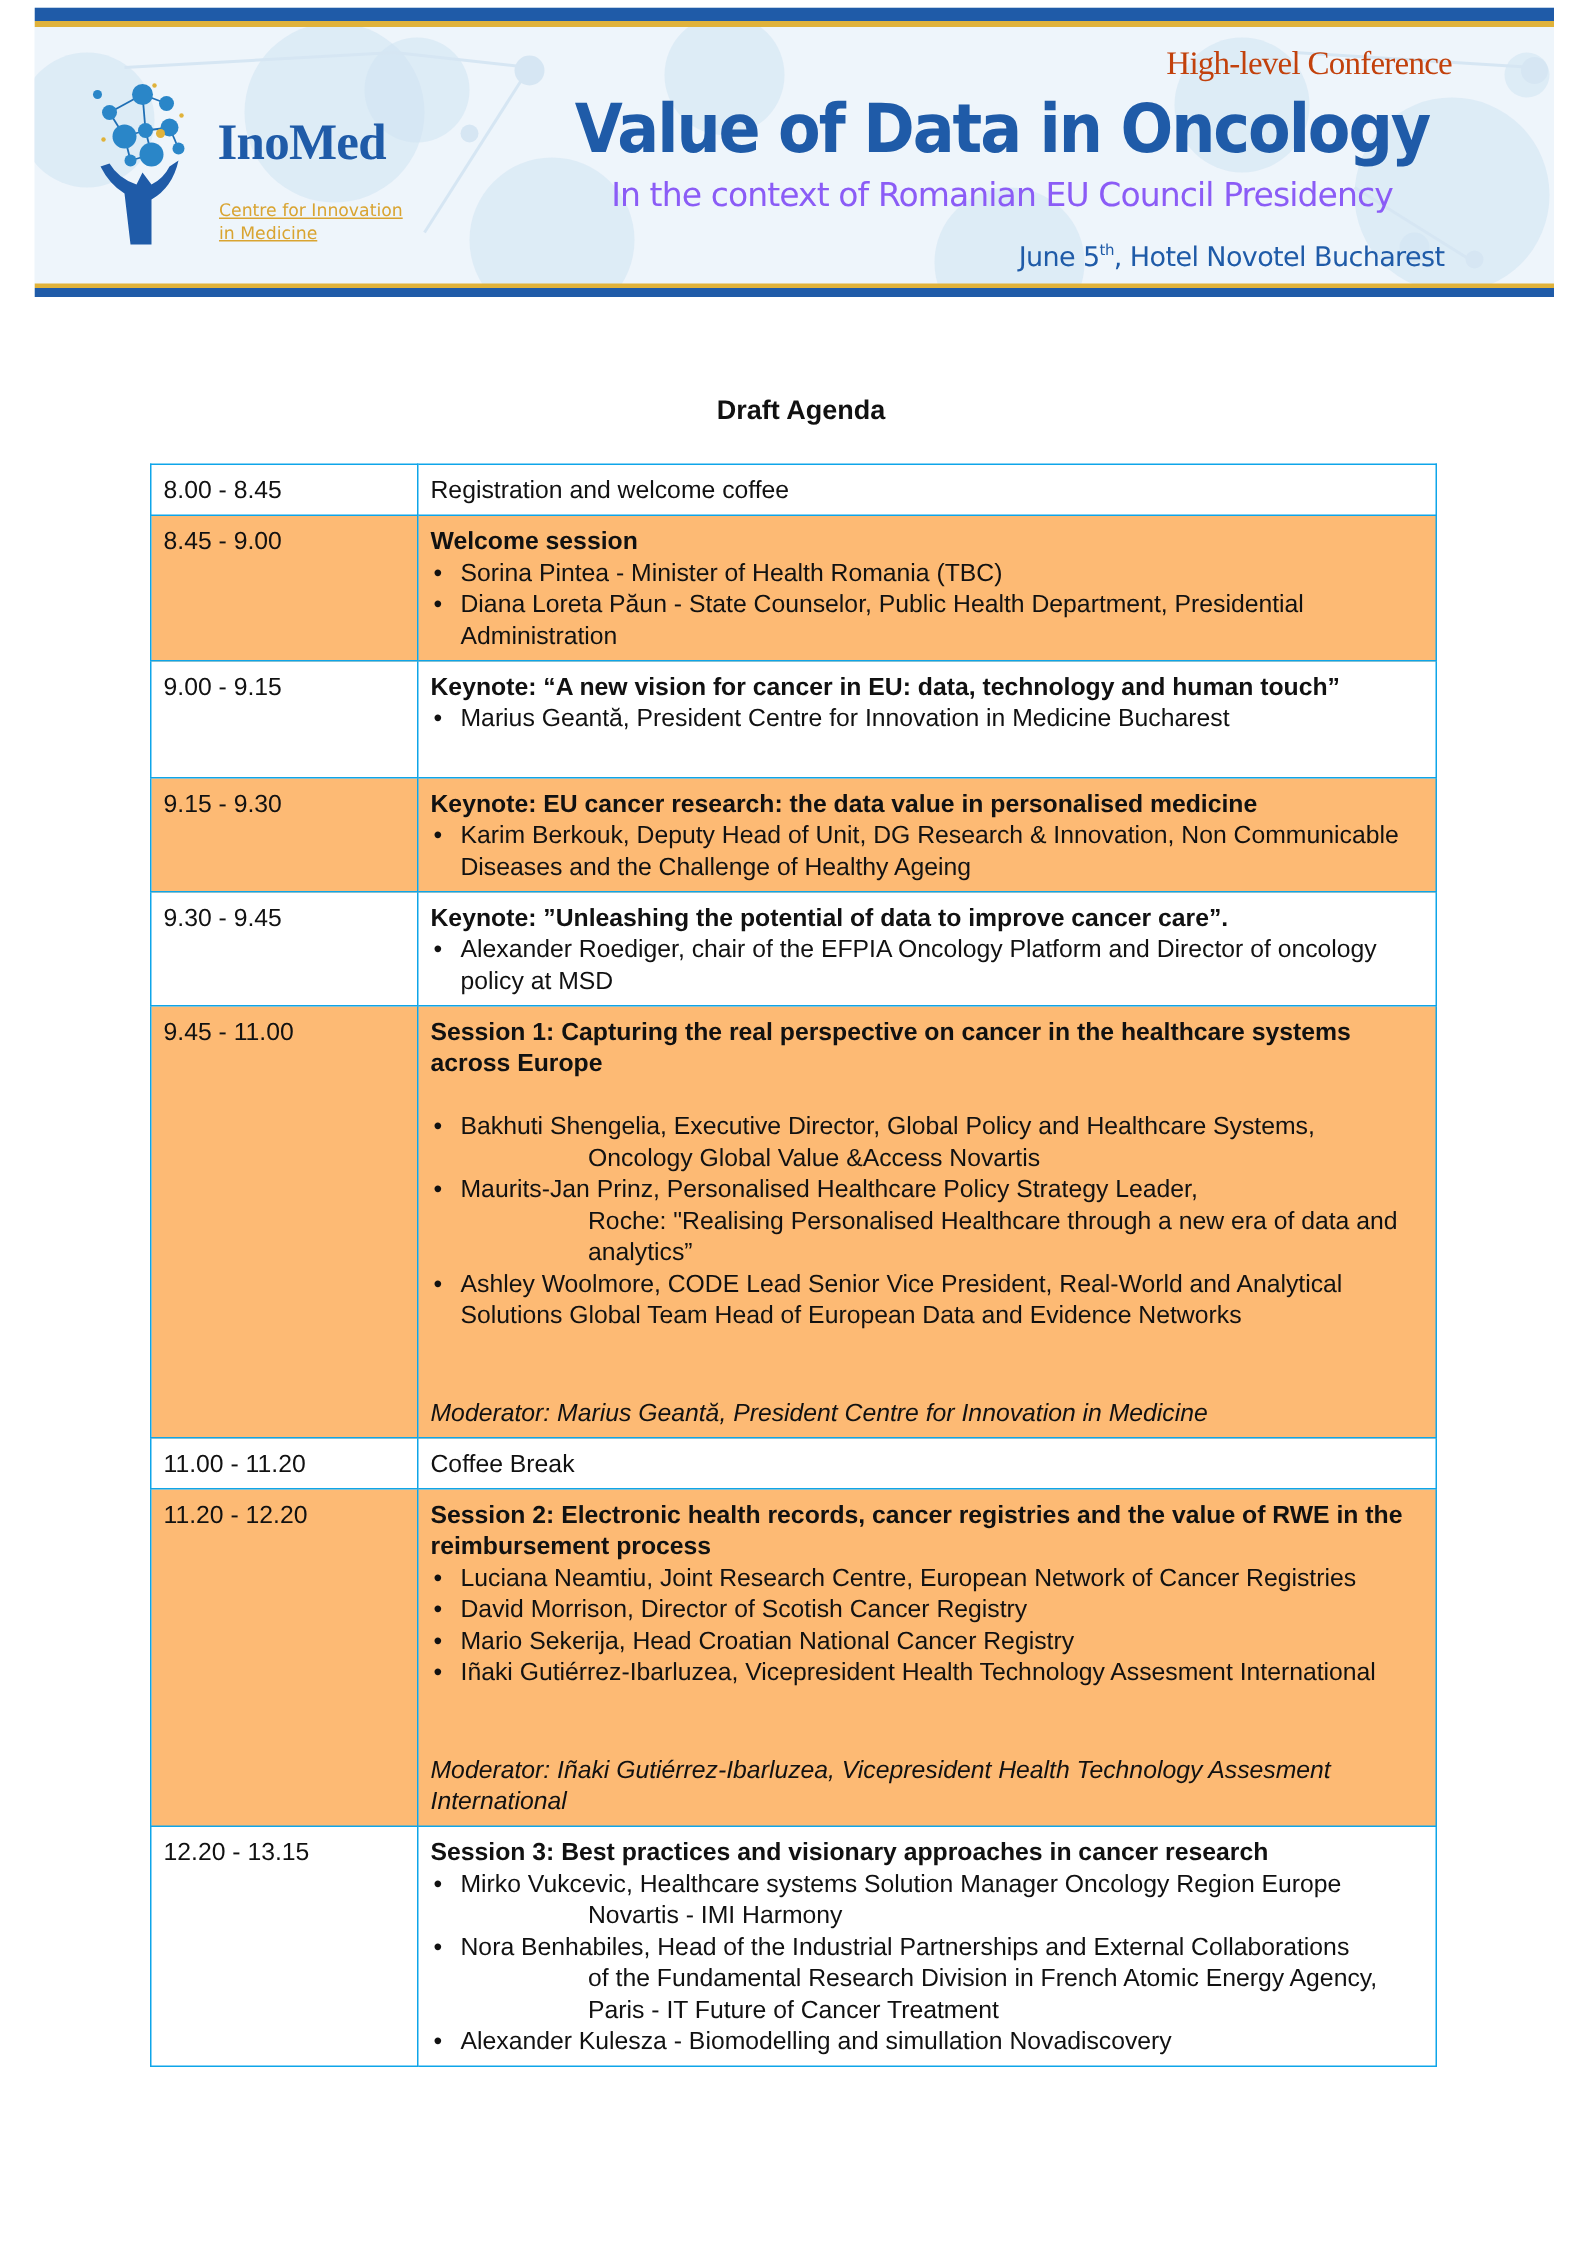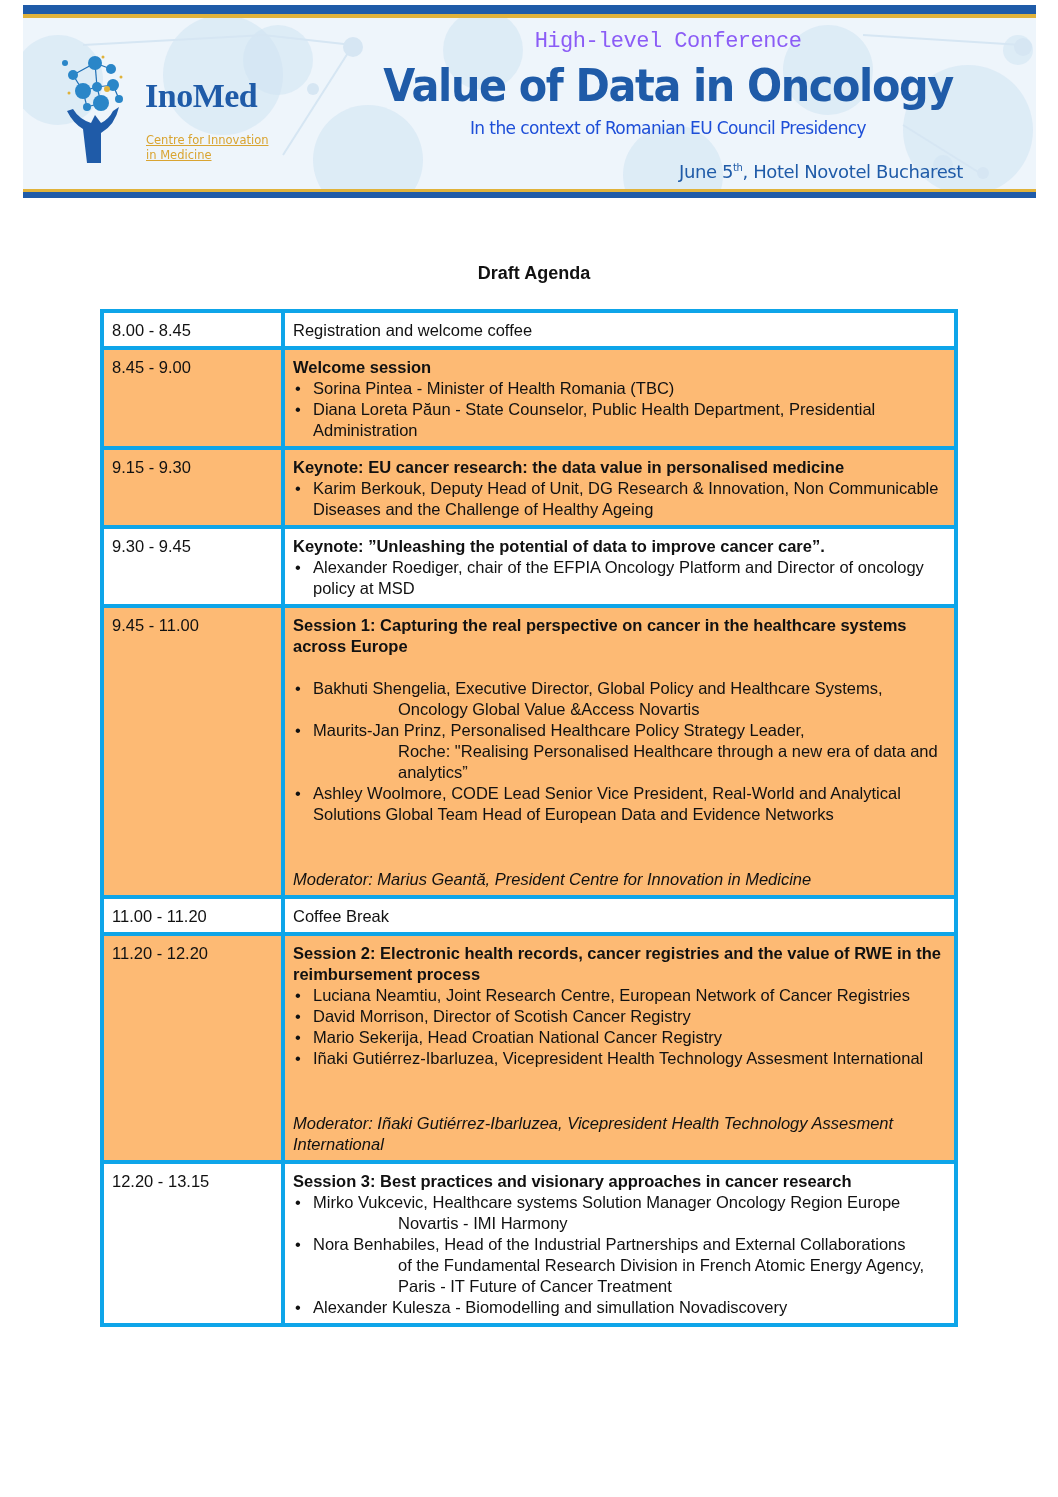--- a/index.html
+++ b/index.html
@@ -18,7 +18,7 @@
   .brand { position:absolute; left:122px; top:72px; font-family:Liberation Serif, serif; font-weight:bold; font-size:34px; color:#1f5ba8; letter-spacing:-0.5px; }
   .brand-sub { position:absolute; left:123px; top:128px; font-family:"DejaVu Sans", sans-serif; font-size:11.5px; line-height:15px; color:#d9a431;text-decoration:underline; }
 
-  .conf-line1 { position:absolute; left:345px; width:600px; top:24px; text-align:center; font-family:Liberation Mono, monospace; font-size:22px; color:#8b5cf6; letter-spacing:-0.5px; }
+  .conf-line1 { position:absolute; left:345px; width:600px; top:24px; text-align:right; font-family:Liberation Serif, serif; font-size:22px; color:#c2410c; letter-spacing:-0.5px; }
   .conf-title { position:absolute; left:320px; width:650px; top:54px; text-align:center; font-family:"DejaVu Sans", sans-serif; font-weight:bold; font-size:45px; color:#1f5ba8; letter-spacing:-1.5px; transform:scaleX(0.92); }
   .conf-sub { position:absolute; left:320px; width:650px; top:113px; text-align:center; font-family:"DejaVu Sans", sans-serif; font-size:17px; color:#1d4ed8; letter-spacing:-0.6px; }
   .conf-date { position:absolute; left:380px; width:560px; top:156px; text-align:right; font-family:"DejaVu Sans", sans-serif; font-size:18px; color:#1f5ba8; letter-spacing:-0.4px; }

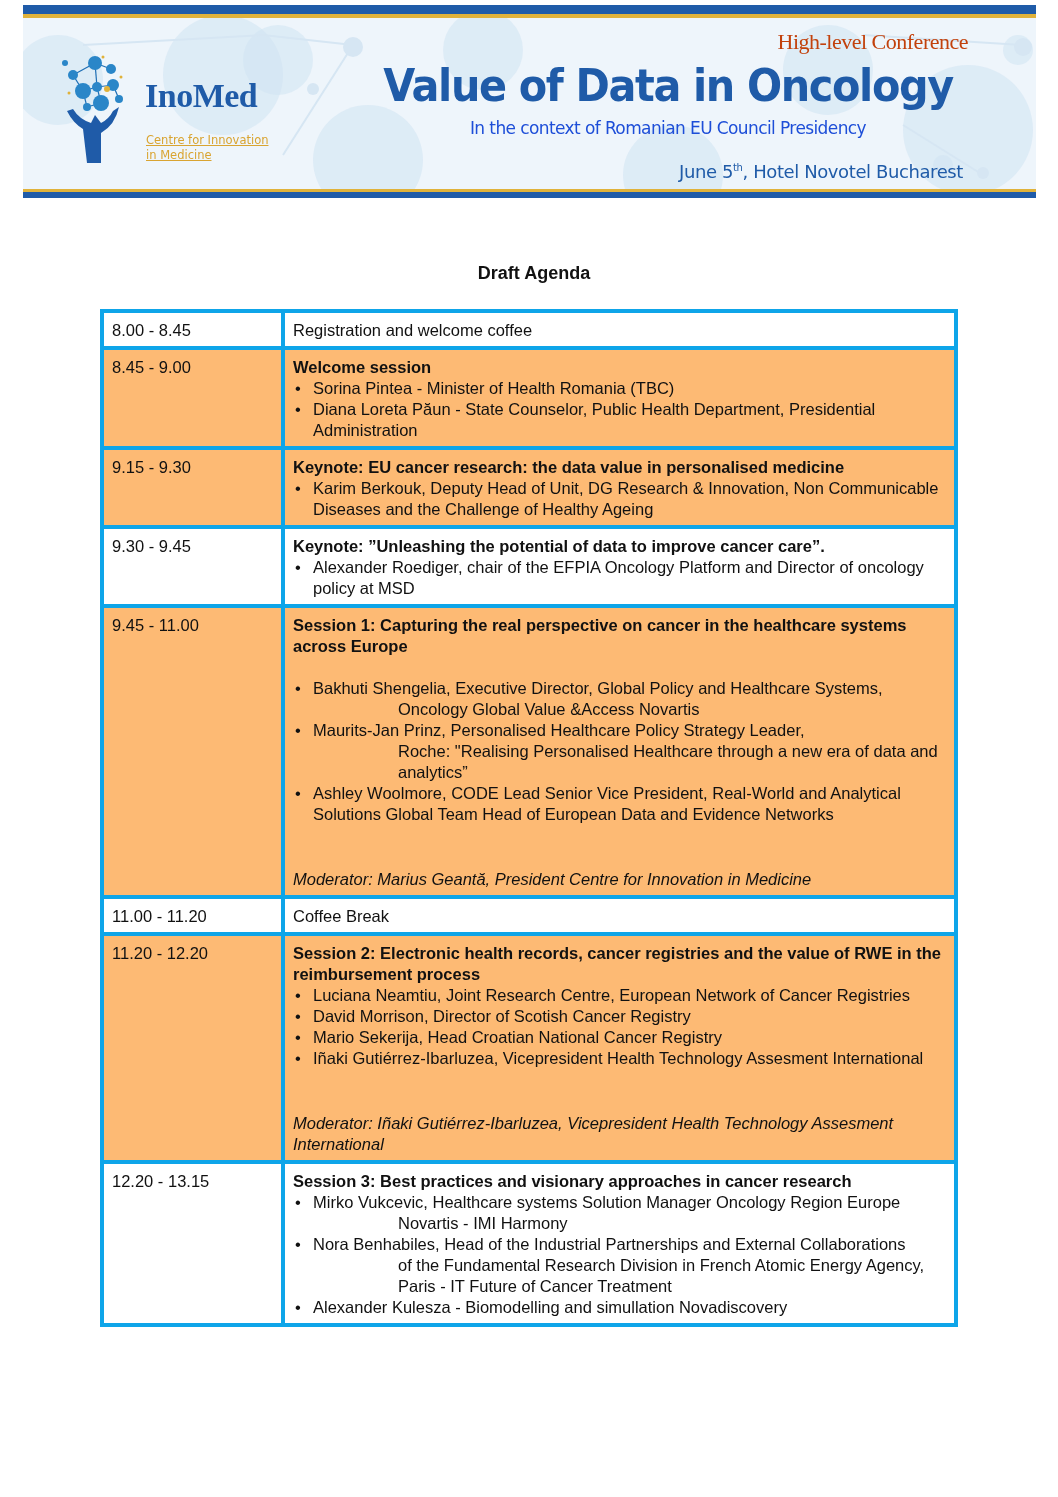--- a/index.html
+++ b/index.html
@@ -20,7 +20,7 @@
 
   .conf-line1 { position:absolute; left:345px; width:600px; top:24px; text-align:right; font-family:Liberation Serif, serif; font-size:22px; color:#c2410c; letter-spacing:-0.5px; }
   .conf-title { position:absolute; left:320px; width:650px; top:54px; text-align:center; font-family:"DejaVu Sans", sans-serif; font-weight:bold; font-size:45px; color:#1f5ba8; letter-spacing:-1.5px; transform:scaleX(0.92); }
-  .conf-sub { position:absolute; left:320px; width:650px; top:113px; text-align:center; font-family:"DejaVu Sans", sans-serif; font-size:17px; color:#1d4ed8; letter-spacing:-0.6px; }
+  .conf-sub { position:absolute; left:320px; width:650px; top:113px; text-align:center; font-family:"DejaVu Sans", sans-serif; font-size:22px; color:#8b5cf6; letter-spacing:-0.6px; }
   .conf-date { position:absolute; left:380px; width:560px; top:156px; text-align:right; font-family:"DejaVu Sans", sans-serif; font-size:18px; color:#1f5ba8; letter-spacing:-0.4px; }
   .conf-date sup { font-size:10px; }
 

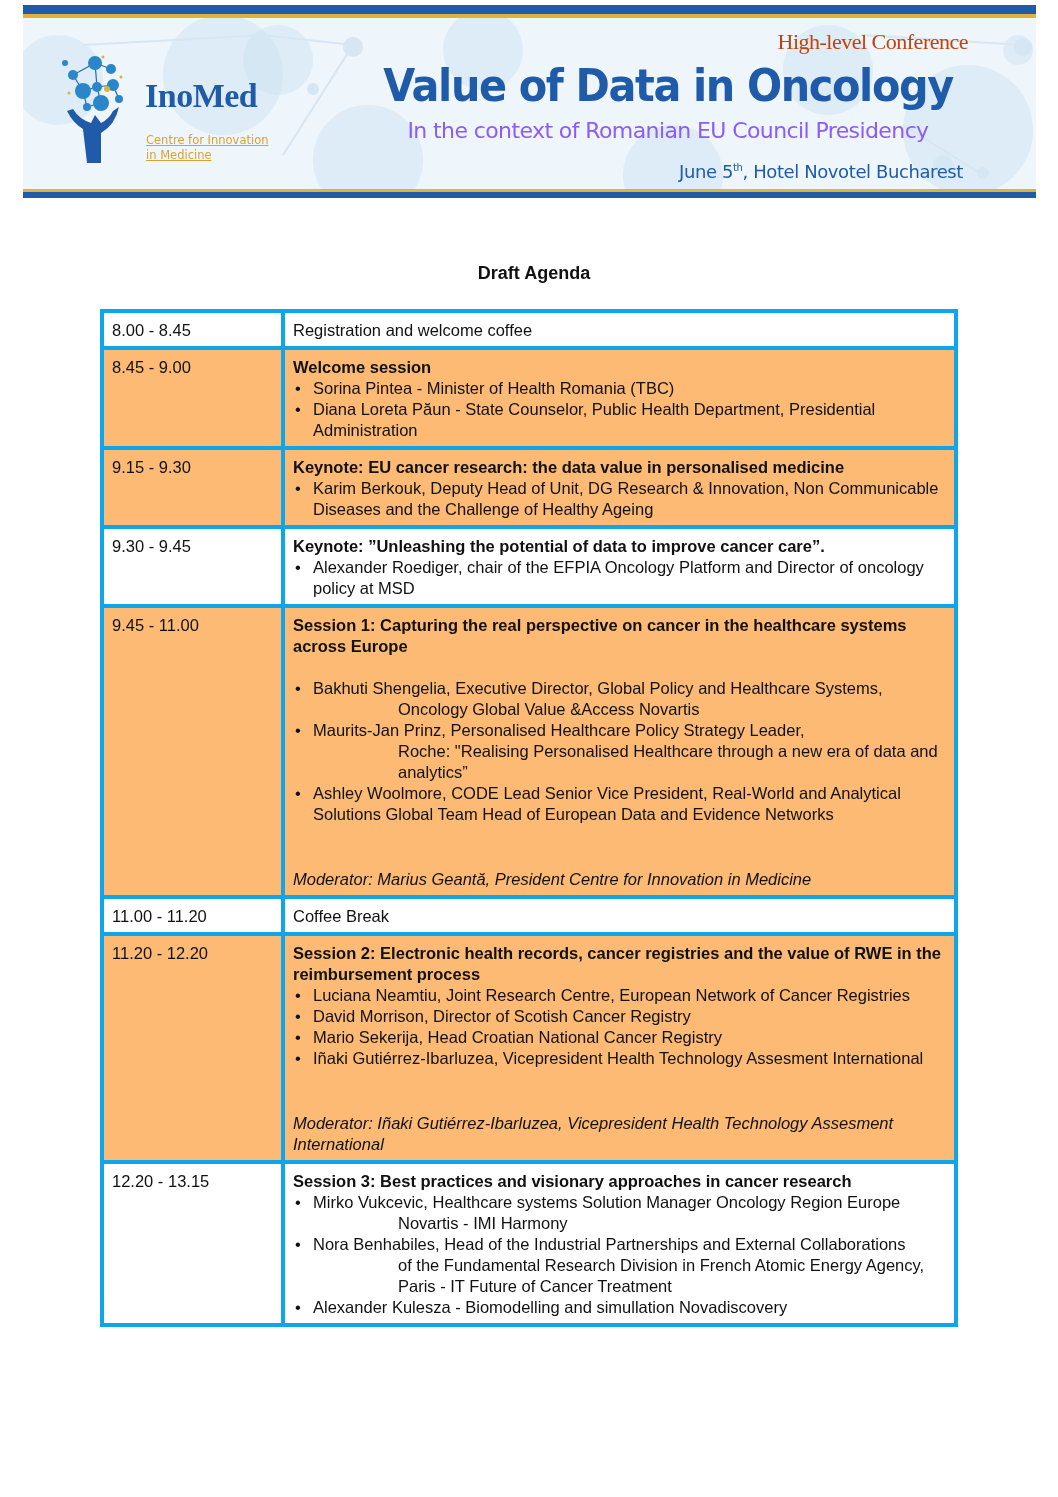--- a/index.html
+++ b/index.html
@@ -29,7 +29,7 @@
 
   
   table.agenda { position:absolute; left:100px; top:309px; width:858px; border-collapse:collapse; font-size:16.5px; line-height:21px; }
-  table.agenda td { border:4px solid #0ea5e9; vertical-align:top; padding:7px 8px 5px 8px; }
+  table.agenda td { border:1px solid #0ea5e9; vertical-align:top; padding:7px 8px 5px 8px; }
   table.agenda td.time { width:161px; }
   table.agenda tr.shade td { background:#fdba74; }
   .title { font-weight:bold; }

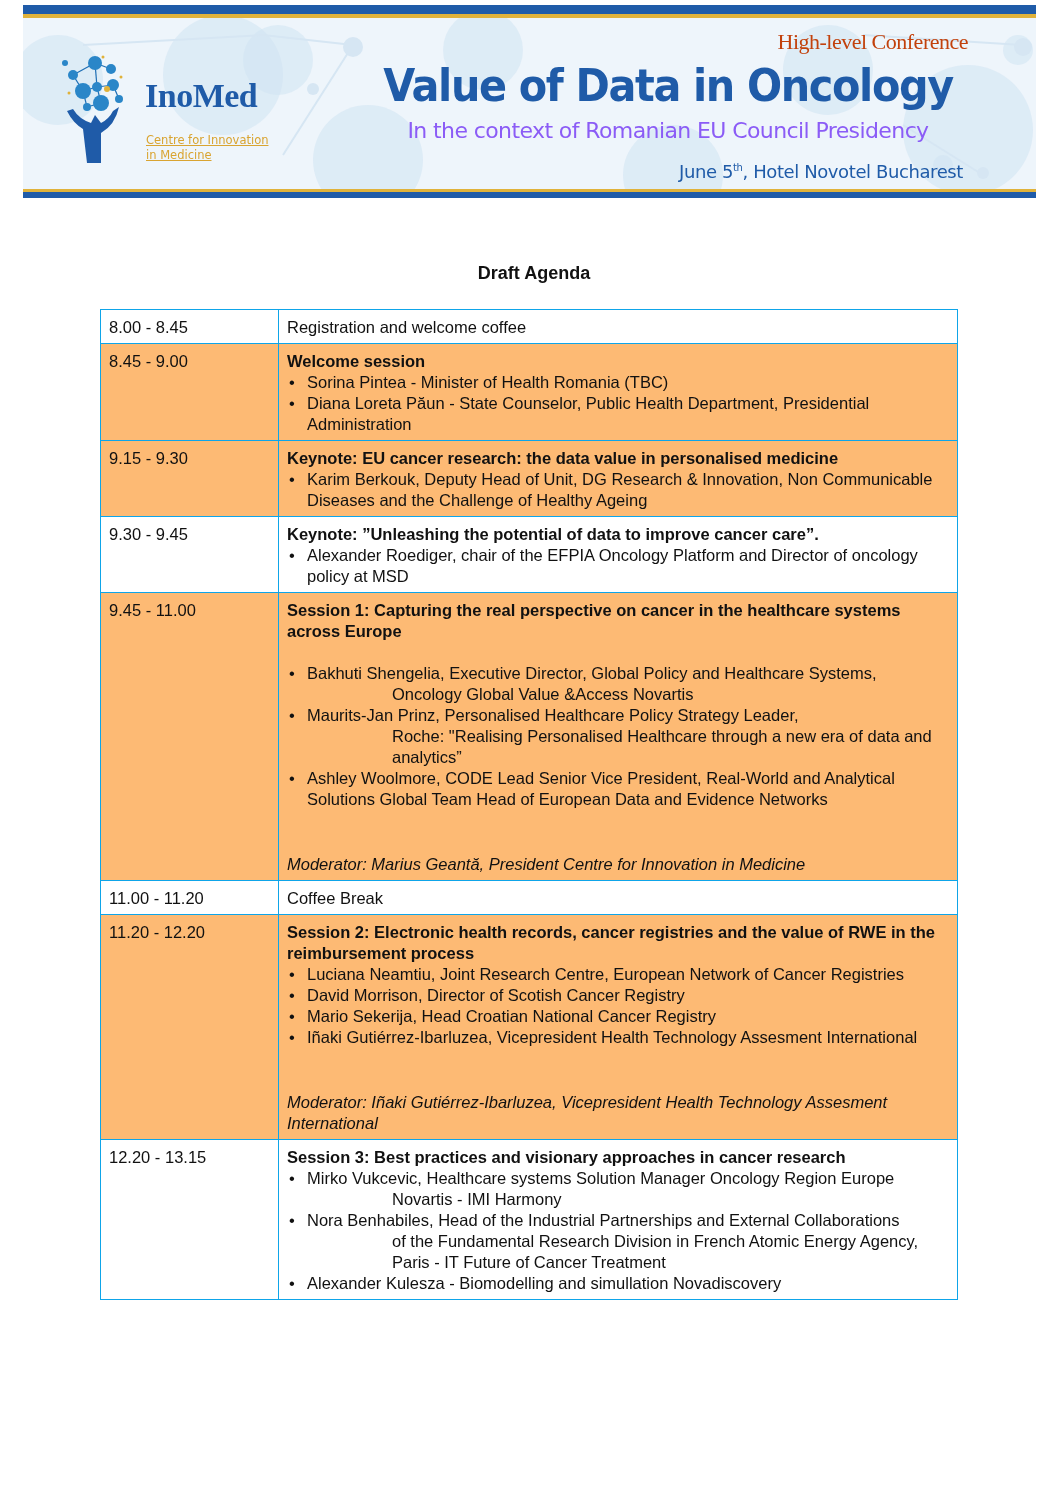--- a/index.html
+++ b/index.html
@@ -140,6 +140,15 @@
           </ul>
         </td>
       </tr>
+      <tr>
+        <td class="time">9.00 - 9.15</td>
+        <td style="padding-bottom: 28px;">
+          <div class="title">Keynote: “A new vision for cancer in EU: data, technology and human touch”</div>
+          <ul class="sp">
+            <li><span>Marius Geantă, President Centre for Innovation in Medicine Bucharest</span></li>
+          </ul>
+        </td>
+      </tr>
       <tr class="shade">
         <td class="time">9.15 - 9.30</td>
         <td>

